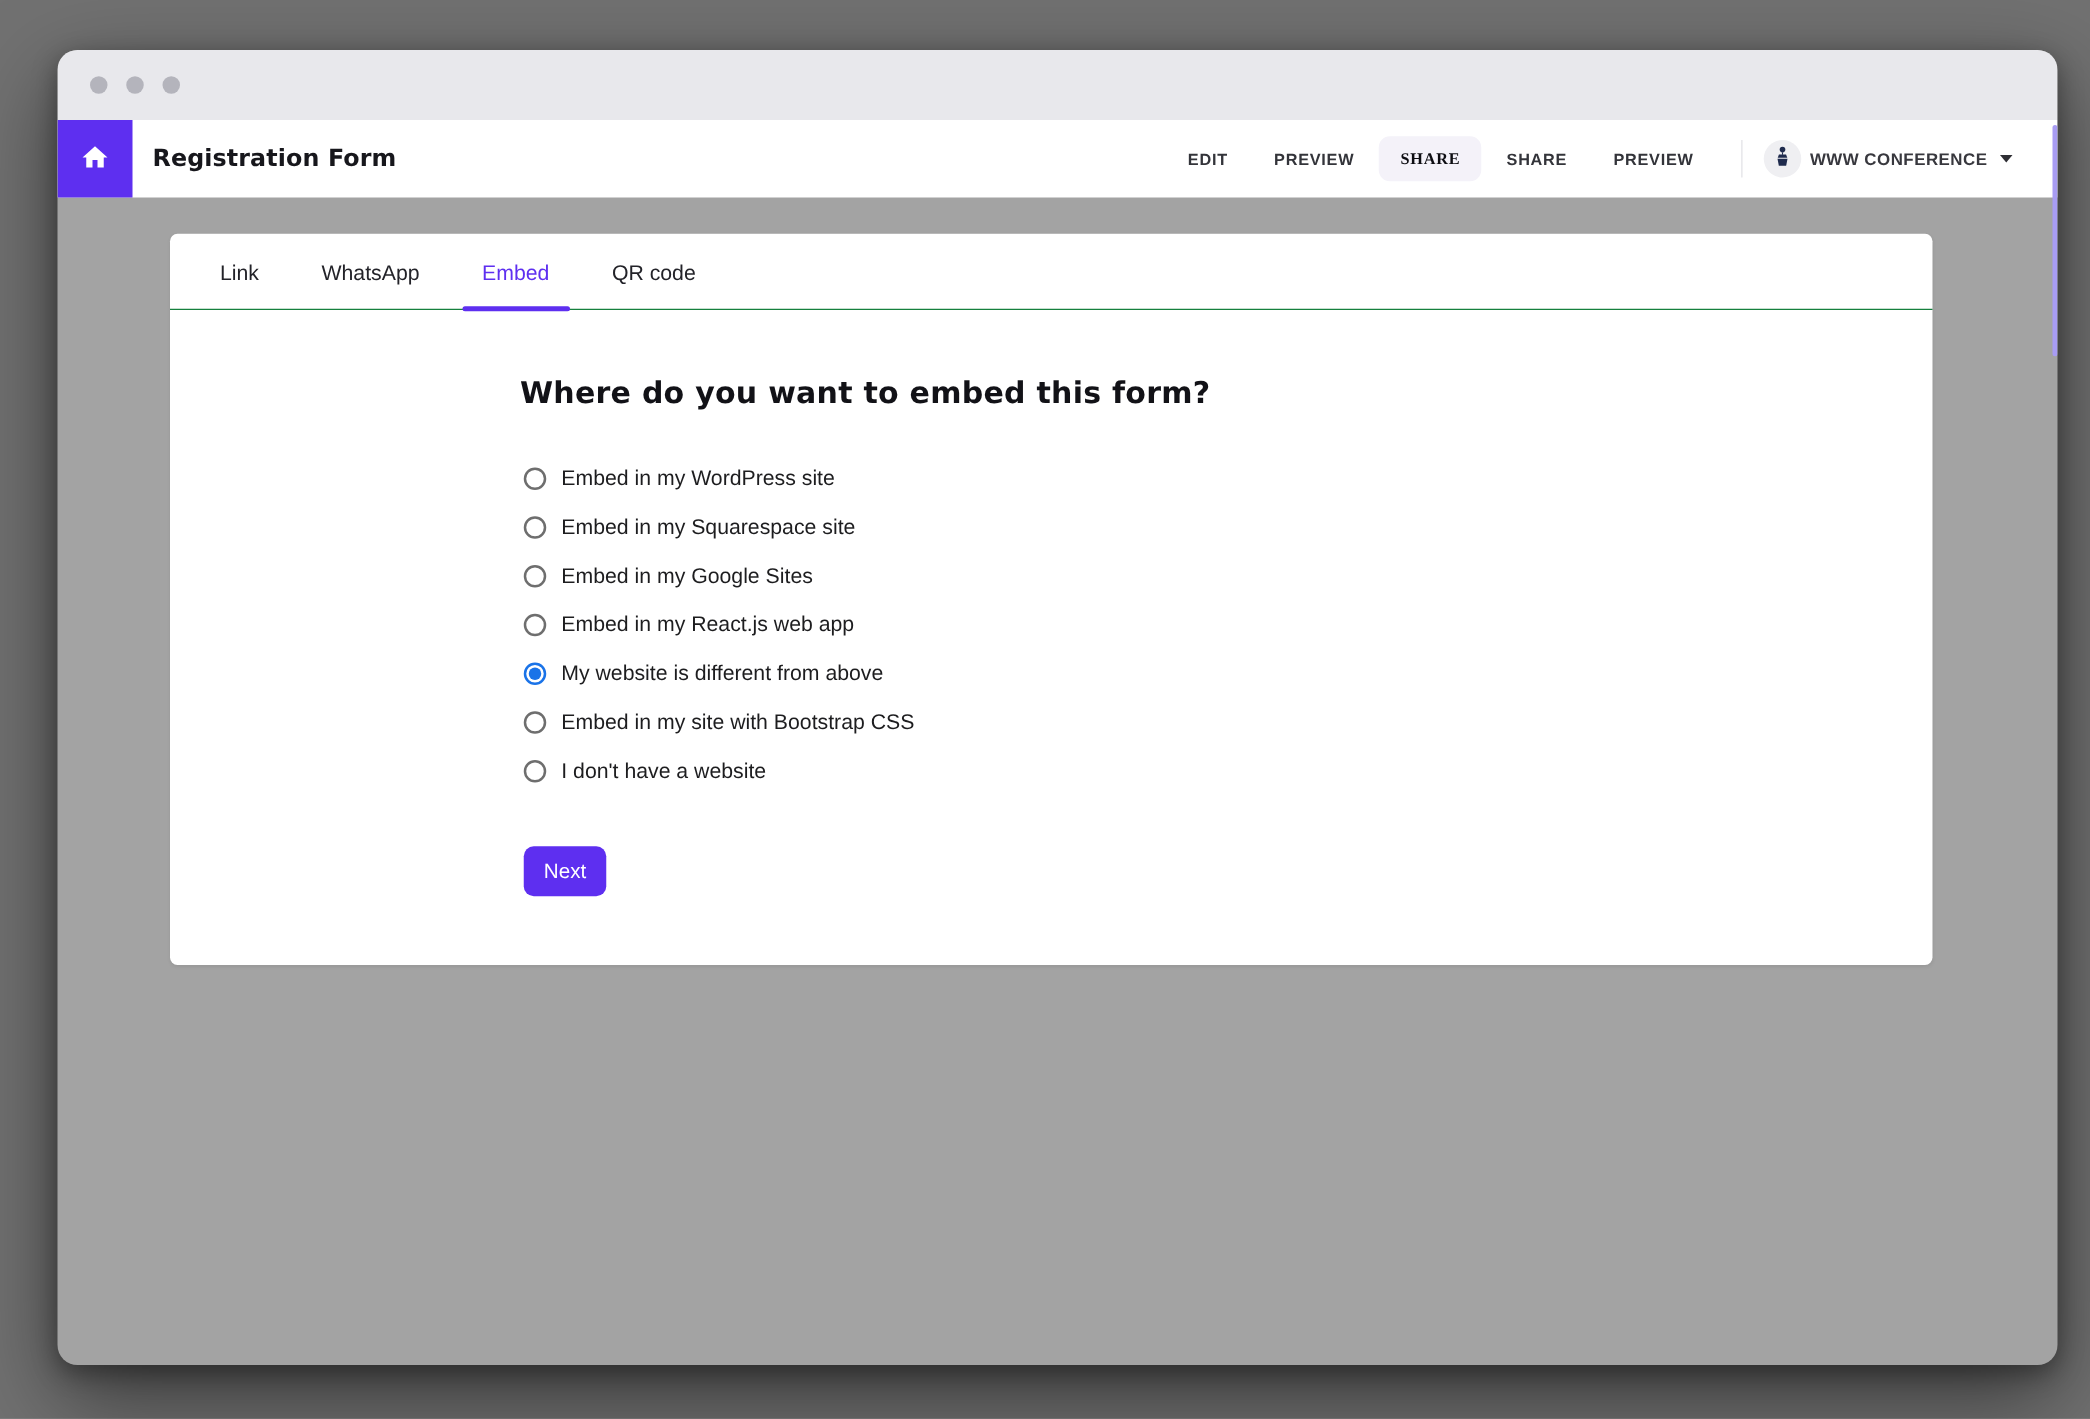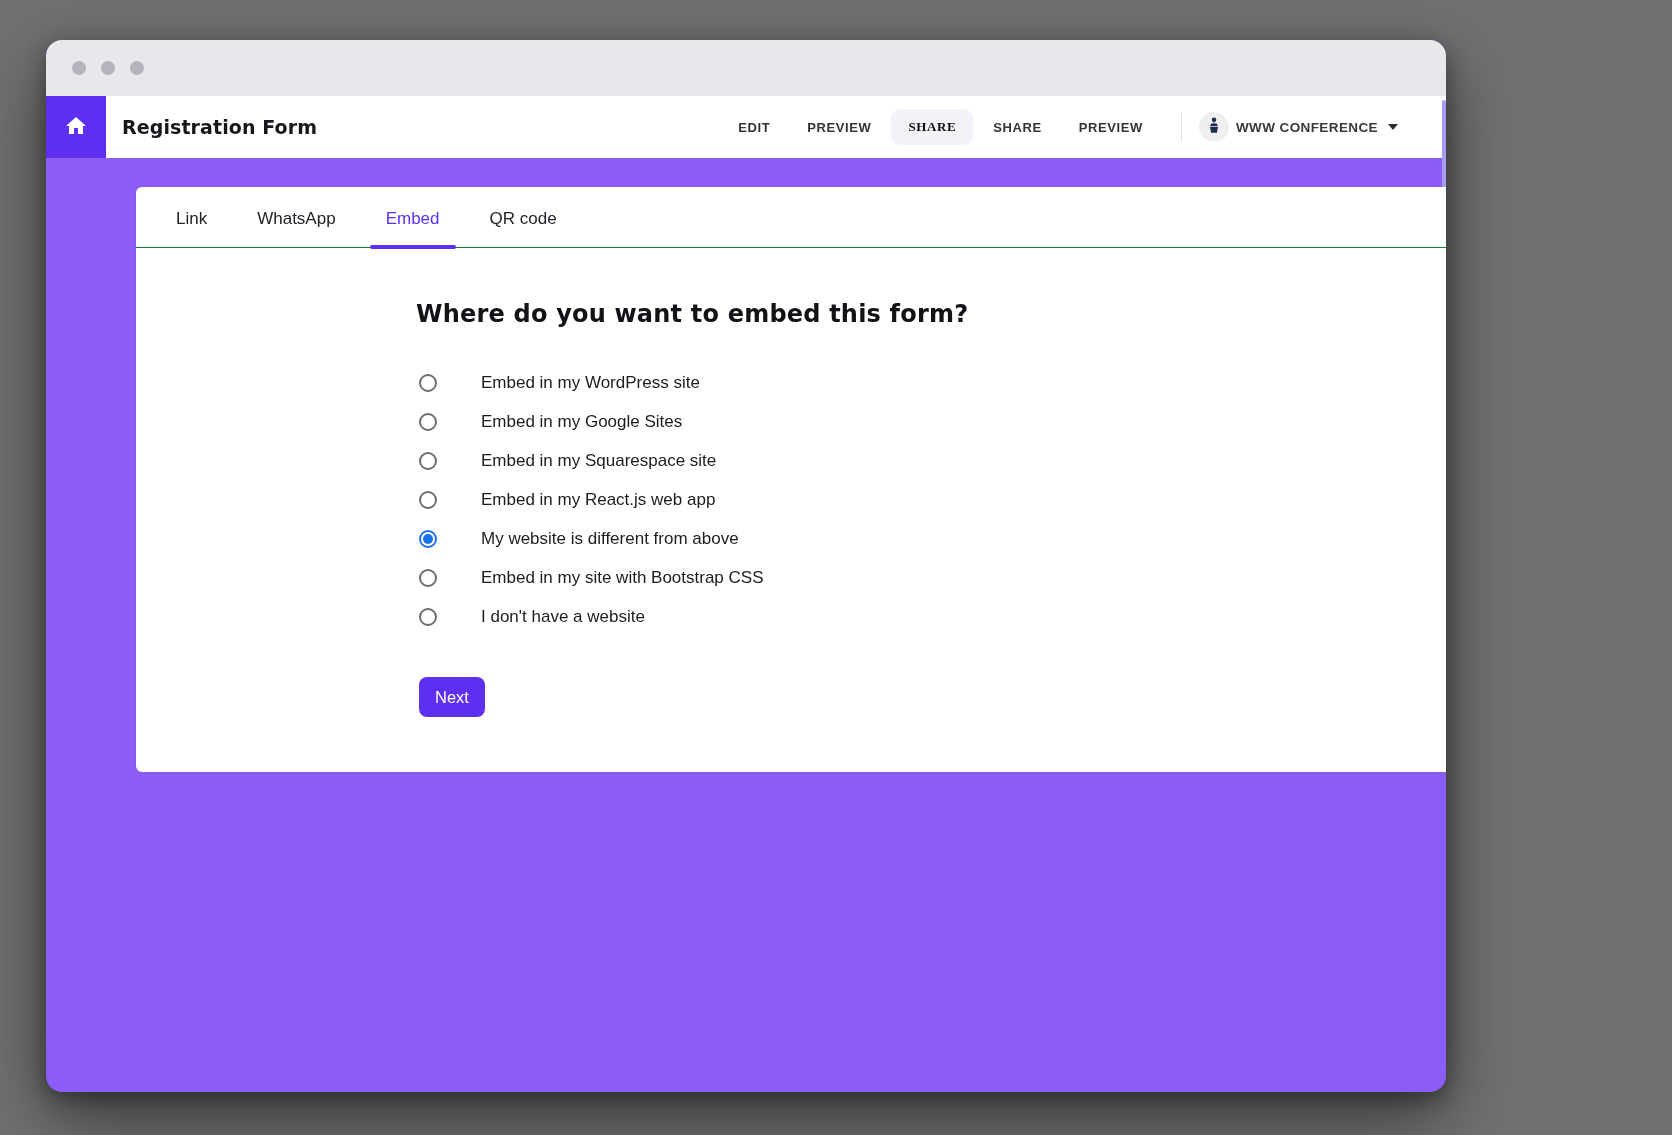--- a/index.html
+++ b/index.html
@@ -17,8 +17,8 @@
 
   
   .window{
-    position:absolute;left:46px;top:40px;width:1400px;height:1052px;
-    background:#8b5cf6;border-radius:16px;overflow:hidden;
+    position:absolute;left:46px;top:40px;width:1600px;height:1052px;
+    background:#a3a3a3;border-radius:16px;overflow:hidden;
     box-shadow:0 26px 70px rgba(0,0,0,.5),0 6px 20px rgba(0,0,0,.35);
   }
   .chrome{

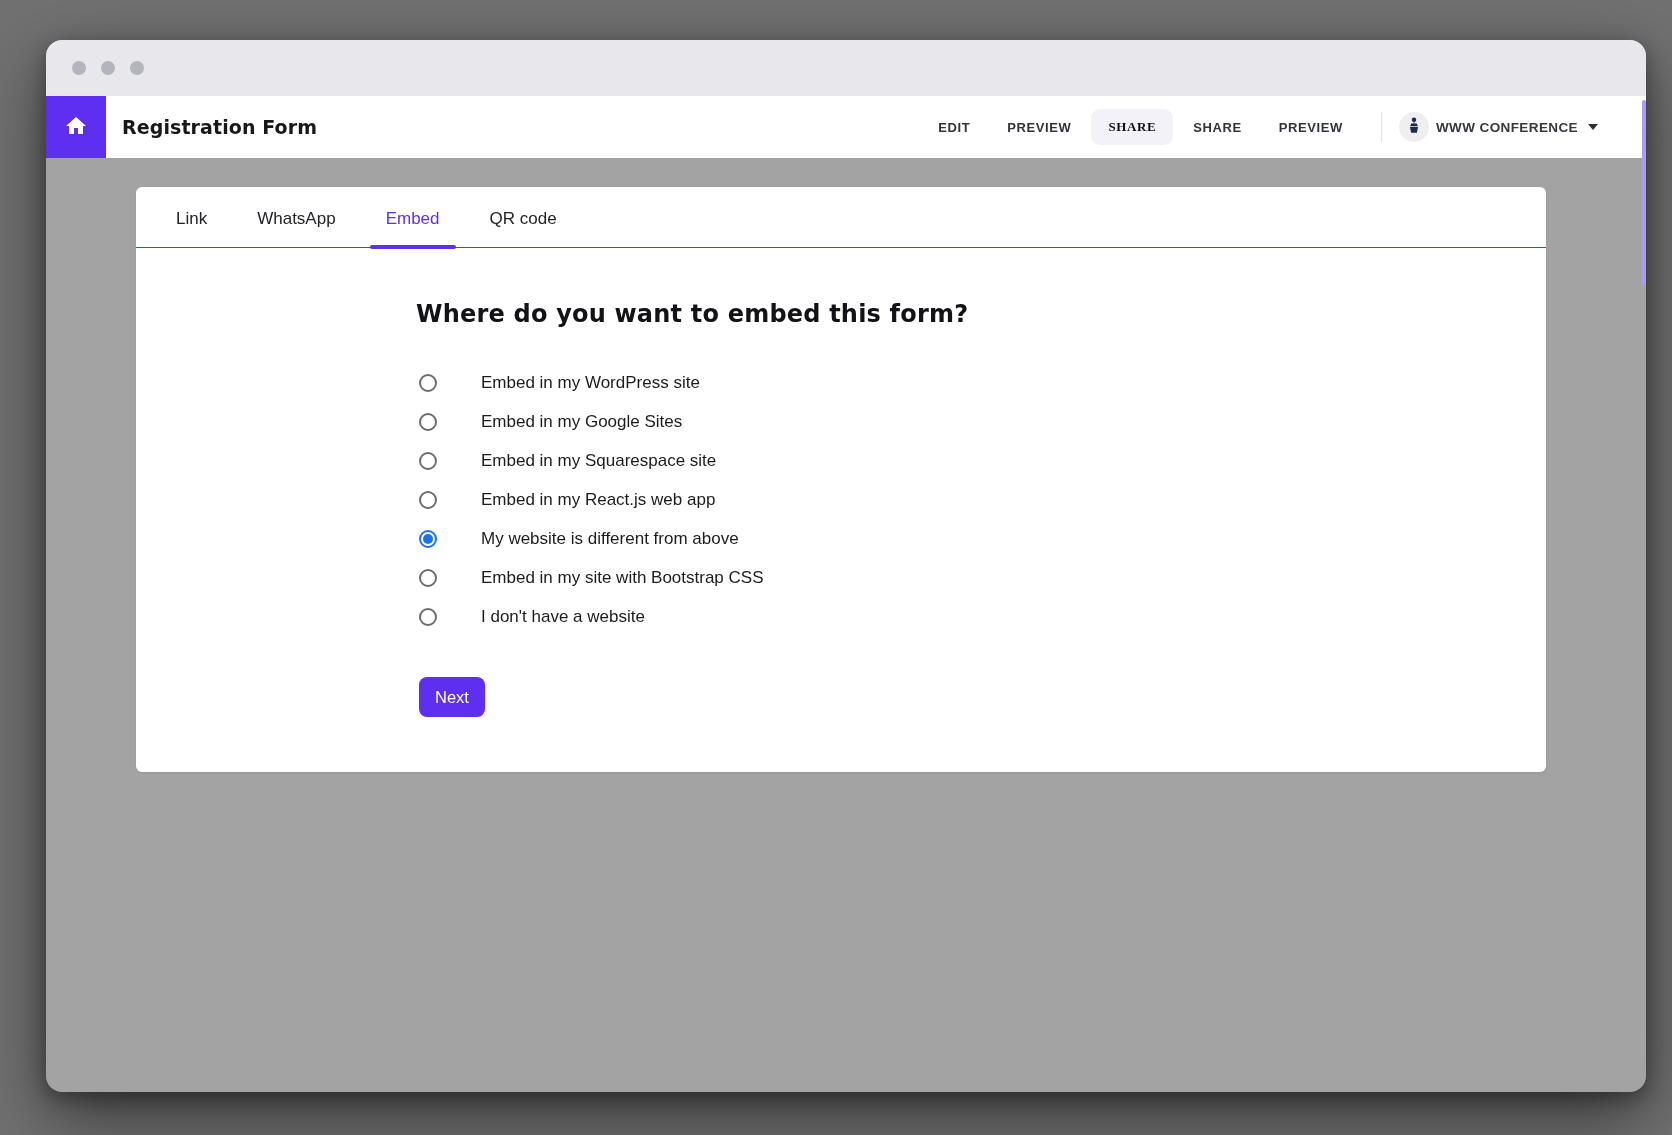--- a/index.html
+++ b/index.html
@@ -39,7 +39,7 @@
     margin-left:16px;font-size:19px;font-weight:700;color:#17171c;
     font-family:"DejaVu Sans","Liberation Sans",sans-serif;letter-spacing:.1px;
   }
-  .nav{margin-left:auto;display:flex;align-items:center;padding-right:48px;}
+  .nav{margin-left:auto;display:flex;align-items:center;padding-right:36px;}
   .nav-item{
     font-size:13px;font-weight:600;letter-spacing:.6px;color:#33343a;
     padding:10px 17px;margin-left:3px;border-radius:9px;cursor:pointer;white-space:nowrap;

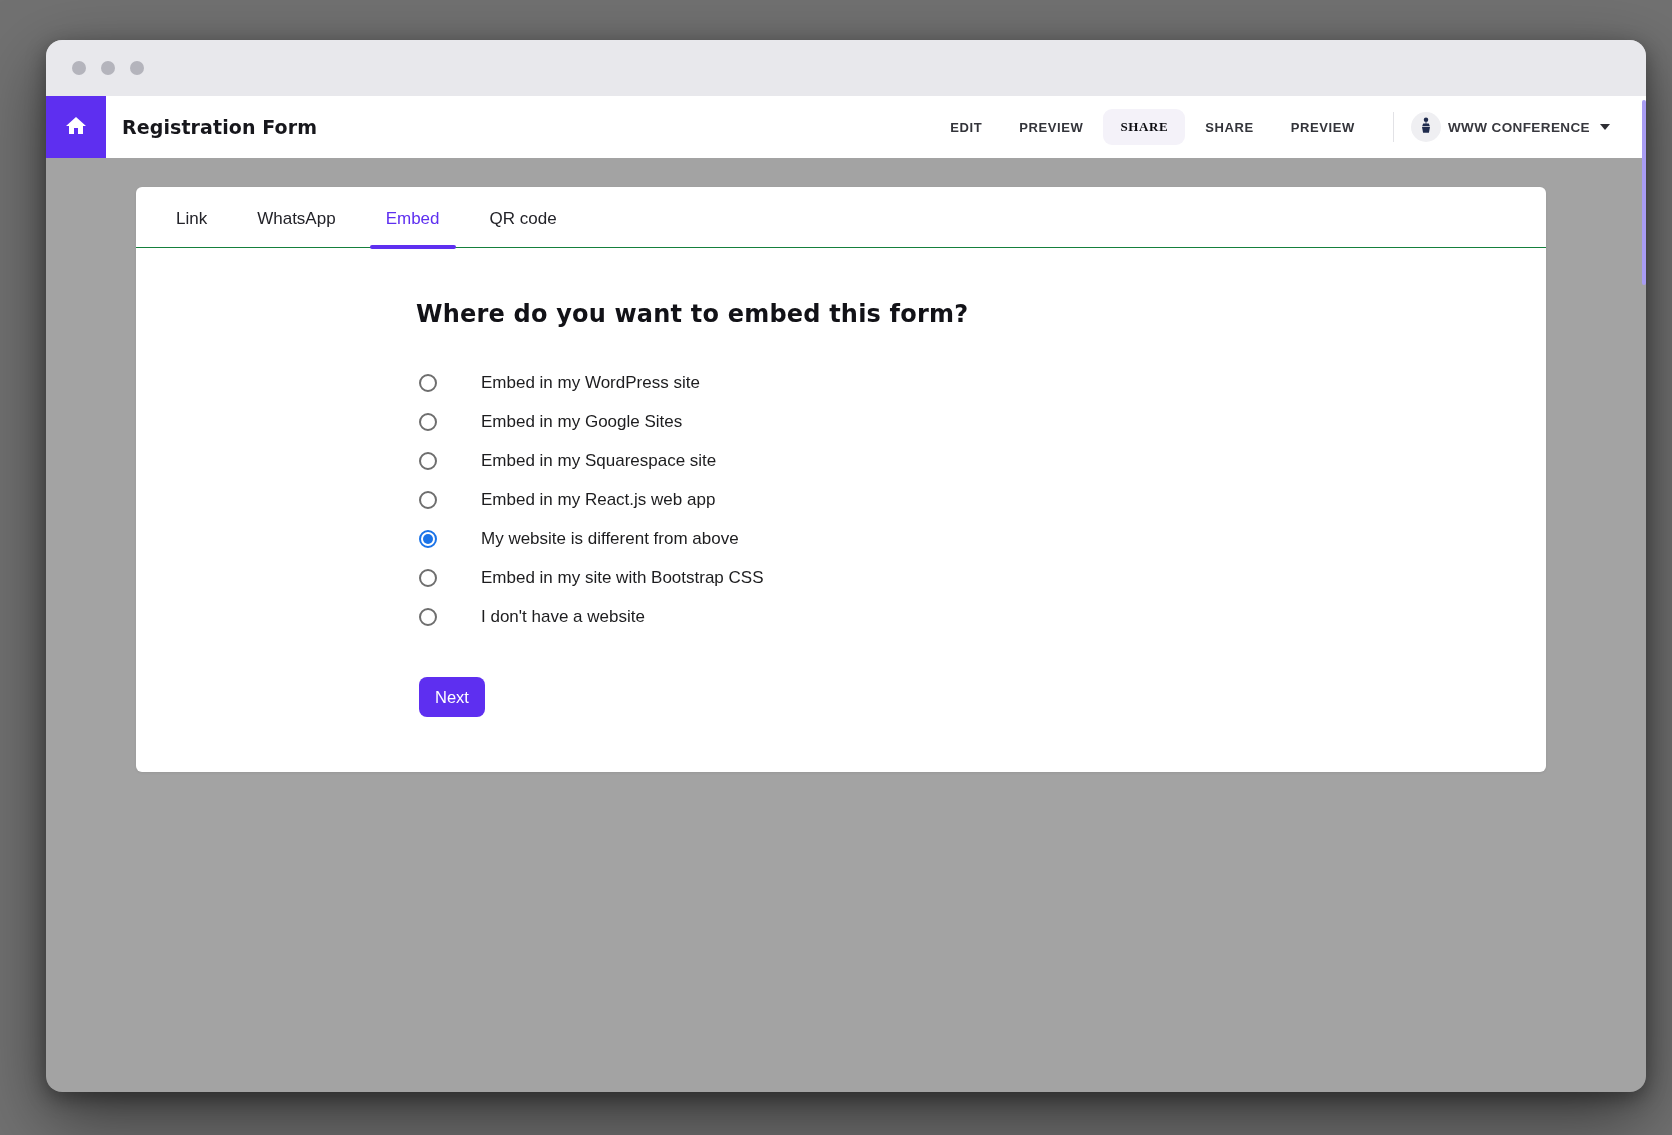--- a/index.html
+++ b/index.html
@@ -93,7 +93,7 @@
     content:"";position:absolute;left:2px;top:2px;right:2px;bottom:2px;
     background:var(--radio-selected);border-radius:50%;
   }
-  .option-label{font-size:17px;color:#1d1d1f;margin-left:32px;}
+  .option-label{font-size:17px;color:#1d1d1f;}
   .next-btn{
     margin:30px 0 0;width:66px;height:40px;background:var(--accent);color:#fff;
     font-size:16.5px;font-weight:500;border:none;border-radius:8px;cursor:pointer;

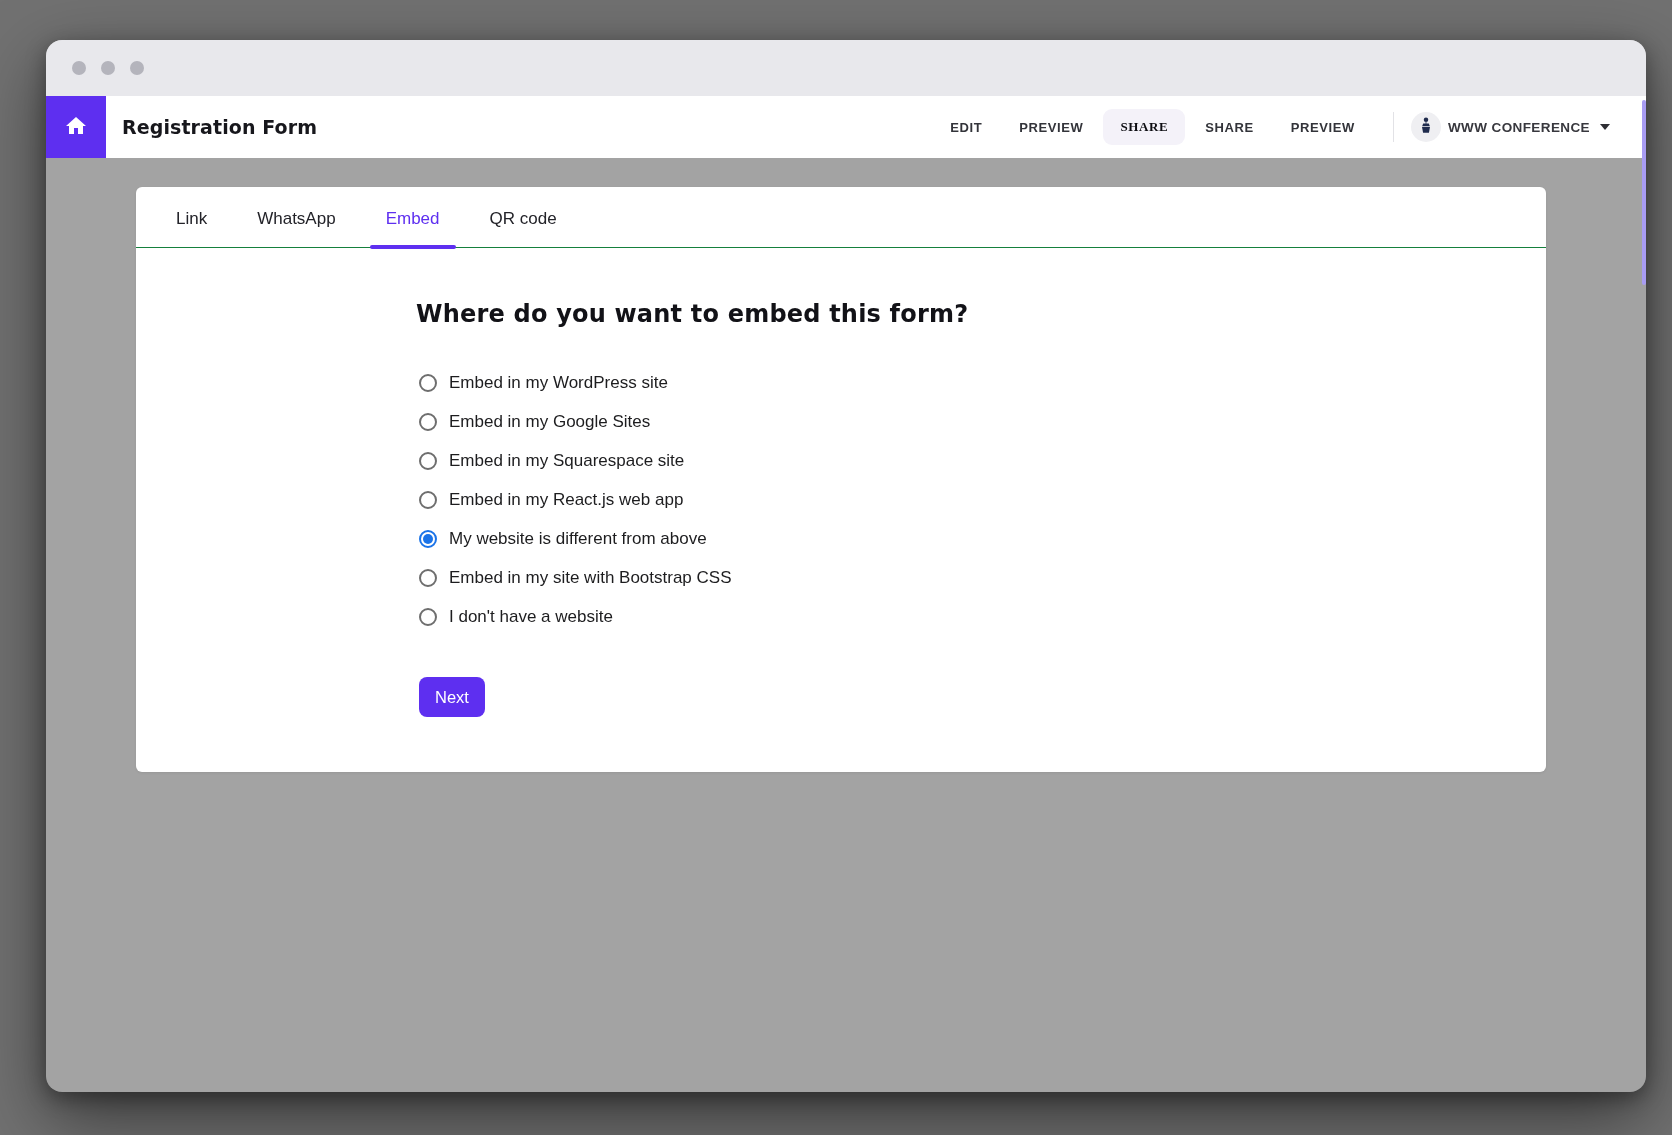--- a/index.html
+++ b/index.html
@@ -167,11 +167,11 @@
         </div>
         <div class="option">
           <span class="radio"></span>
+          <span class="option-label">Embed in my Squarespace site</span>
+        </div>
+        <div class="option">
+          <span class="radio"></span>
           <span class="option-label">Embed in my Google Sites</span>
-        </div>
-        <div class="option">
-          <span class="radio"></span>
-          <span class="option-label">Embed in my Squarespace site</span>
         </div>
         <div class="option">
           <span class="radio"></span>

